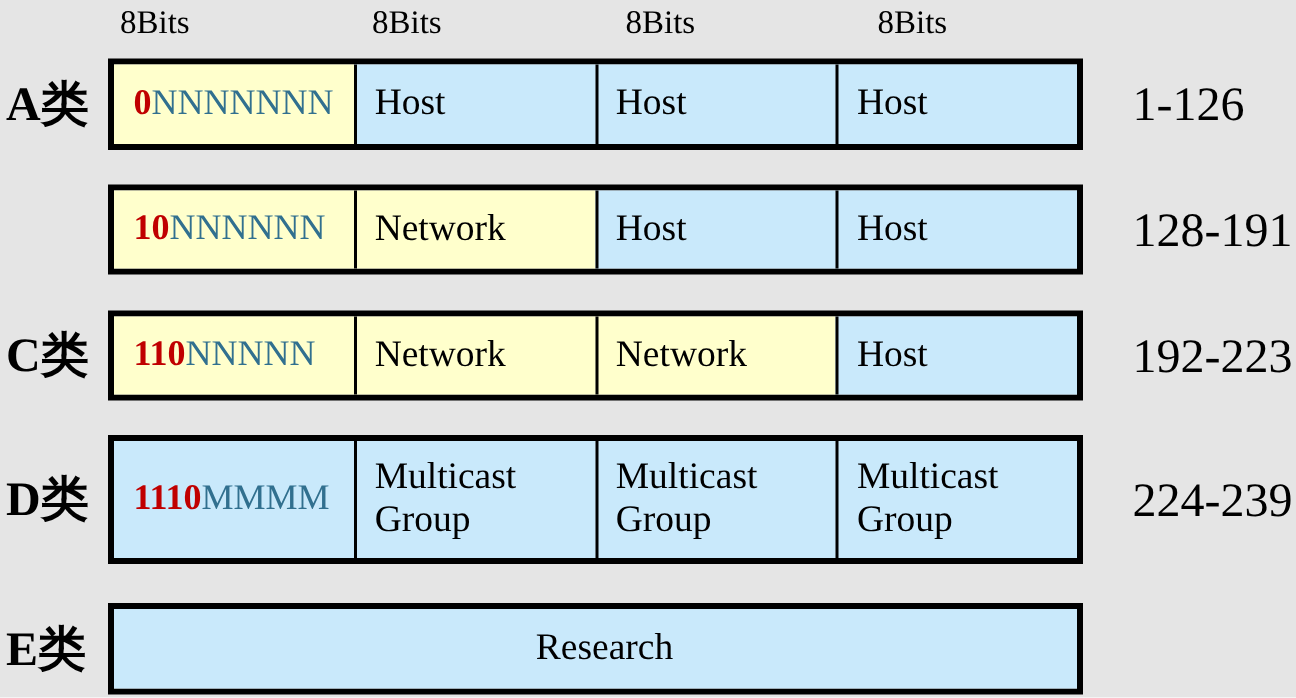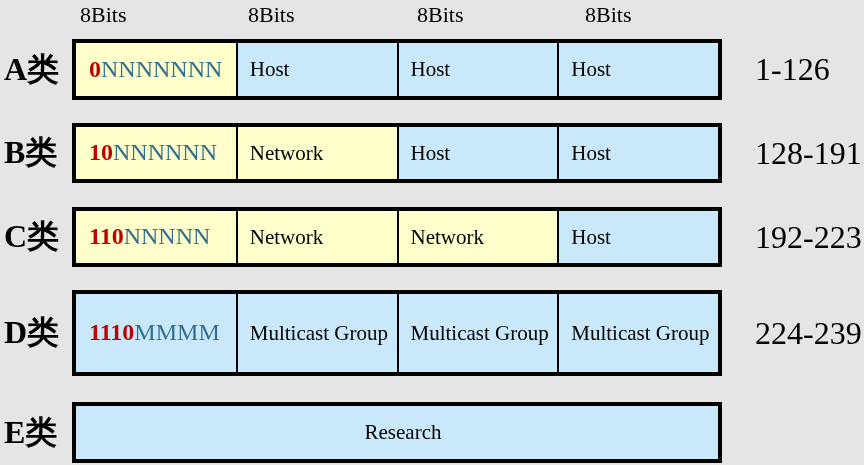--- a/index.html
+++ b/index.html
@@ -20,7 +20,7 @@
   }
   .cell {
     flex:1 1 0; display:flex; align-items:center;
-    padding-left:12px; font-size:21px; line-height:1.15;
+    padding-left:12px; font-size:25px; line-height:1.15;
     box-sizing:border-box; overflow:hidden;
   }
   .cell + .cell { border-left:2px solid #000; }

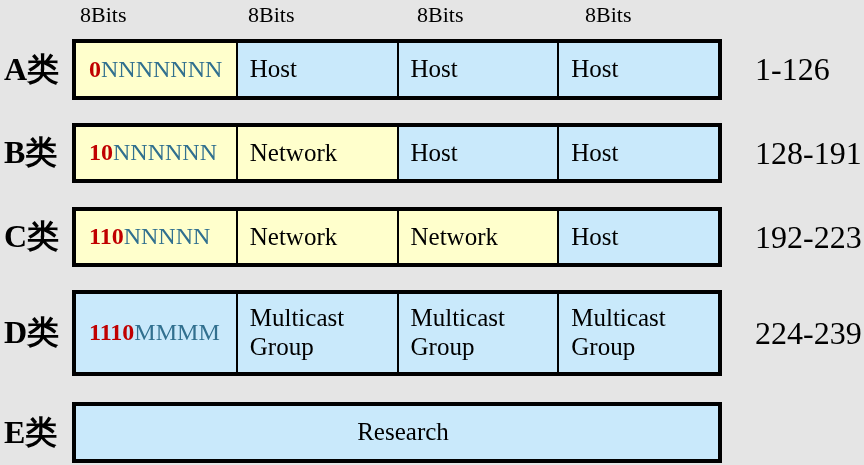--- a/index.html
+++ b/index.html
@@ -64,7 +64,6 @@
   </div>
   <div class="range-label r-a">1-126</div>
 
-  <div class="class-label r-b">B类</div>
   <div class="row-box r-b">
     <div class="cell bg-yellow bits-cell">
         <span class="bits-prefix">10</span>

